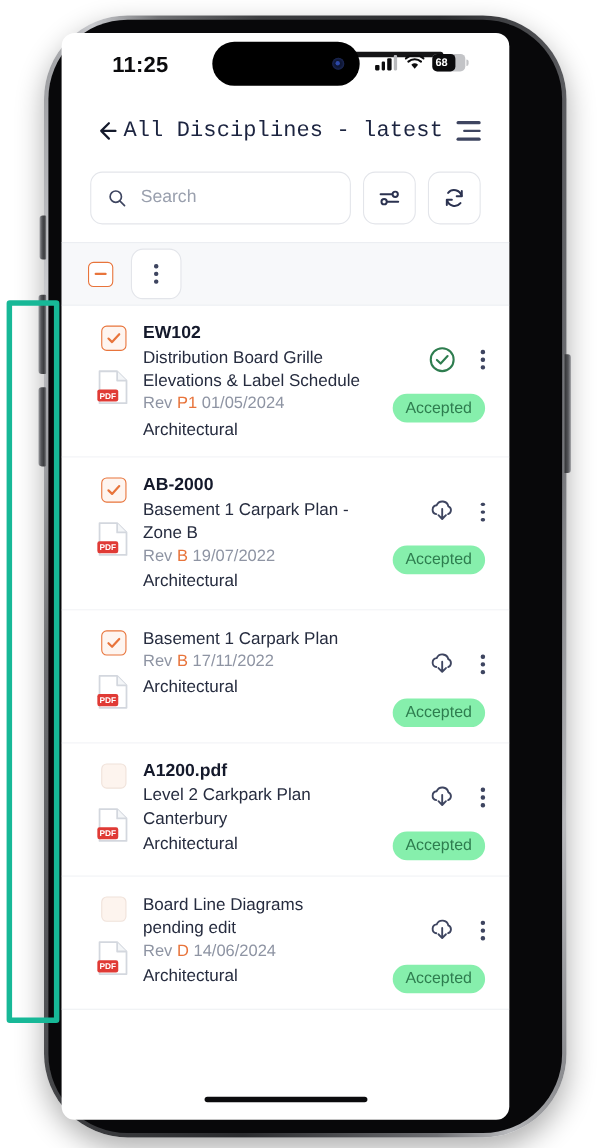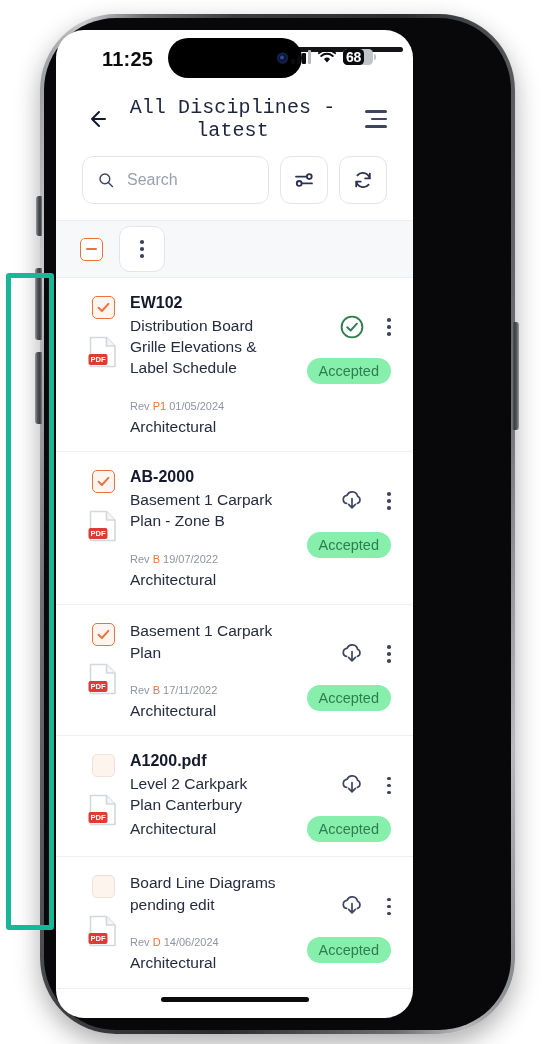--- a/index.html
+++ b/index.html
@@ -44,9 +44,9 @@
     position: absolute;
     left: 56px;
     top: 30px;
-    width: 357px;
+    width: 407px;
     height: 988px;
-    border-radius: 28px;
+    border-radius: 12px;
     background: #ffffff;
     overflow: hidden;
   }

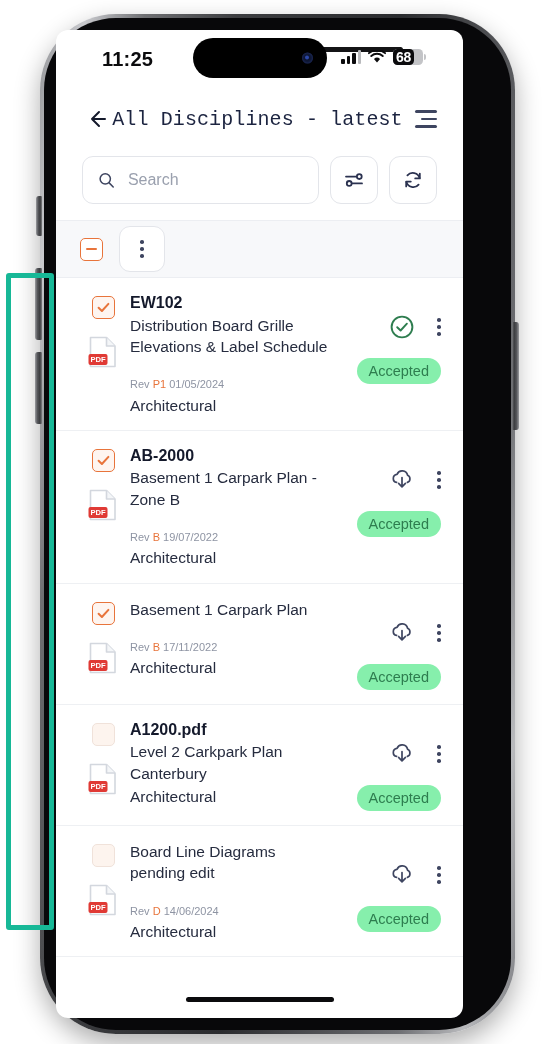--- a/index.html
+++ b/index.html
@@ -143,7 +143,7 @@
   .battery .pct {
     position: relative;
     z-index:2;
-    font-size: 14px;
+    font-size: 10px;
     font-weight: bold;
     color:#fff;
     margin-left: 3px;

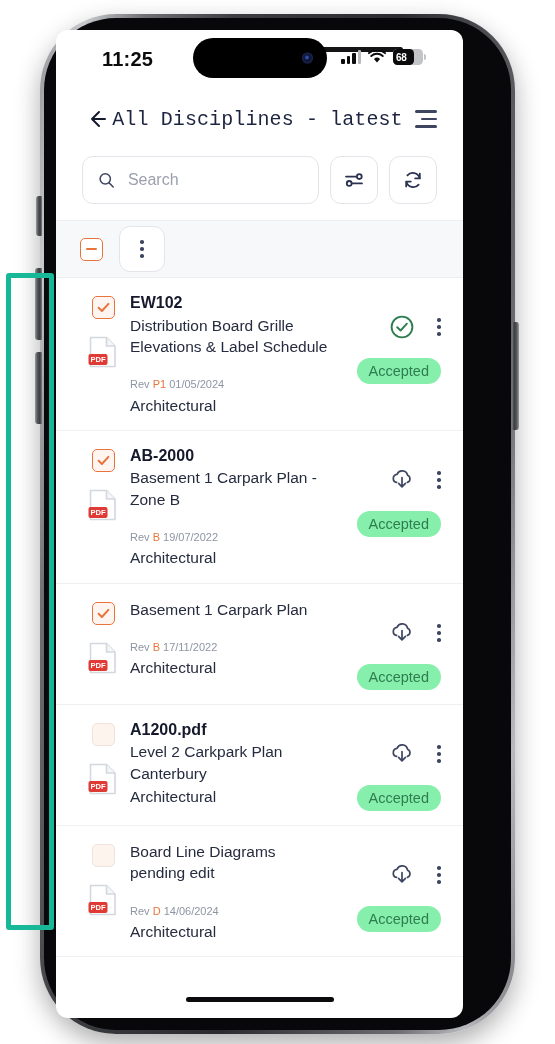--- a/index.html
+++ b/index.html
@@ -322,9 +322,9 @@
     margin-top: 1px;
   }
   .doc-rev {
-    font-size: 11px;
+    font-size: 15px;
     color: #8e94a3;
-    margin-top: 20px;
+    margin-top: 0;
     line-height: 1.38;
   }
   .doc-rev .rev-val { color: #e8743b; }

